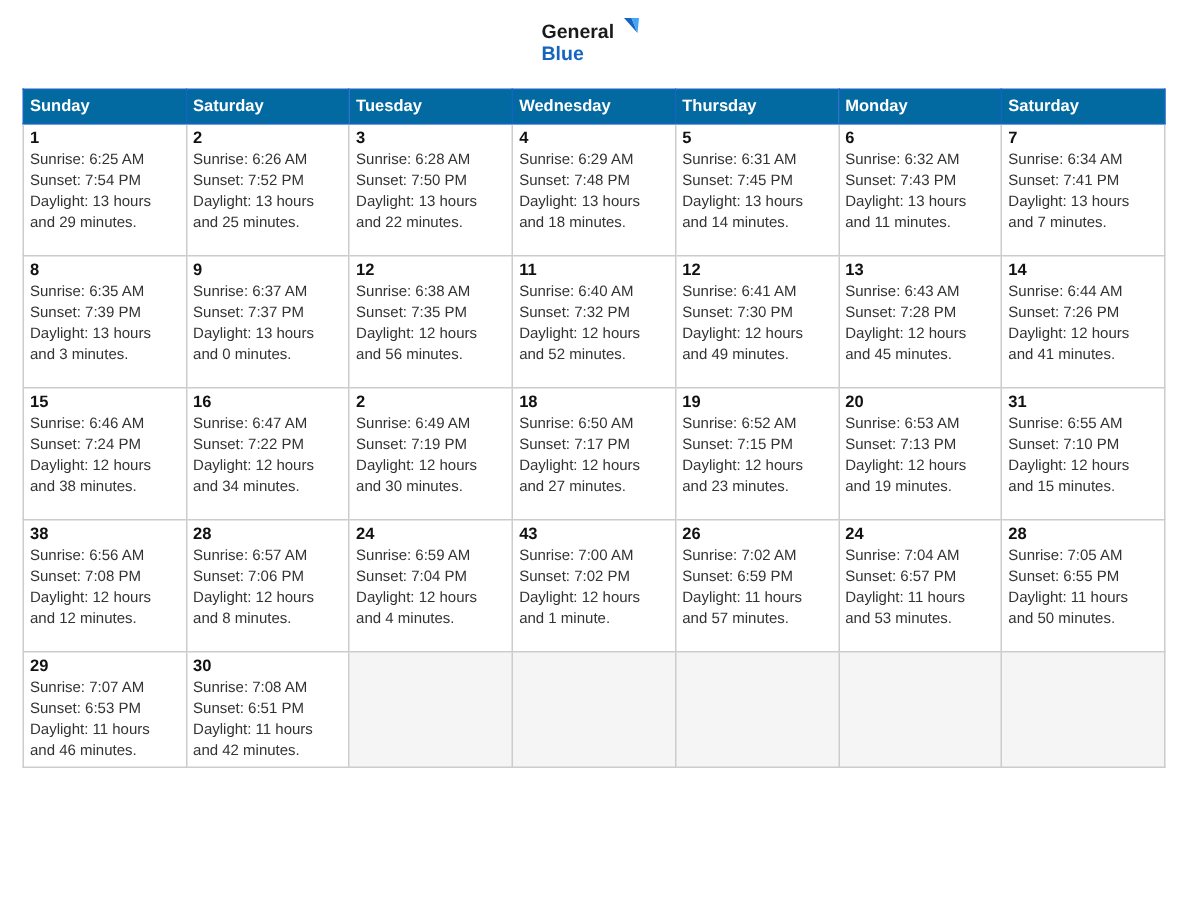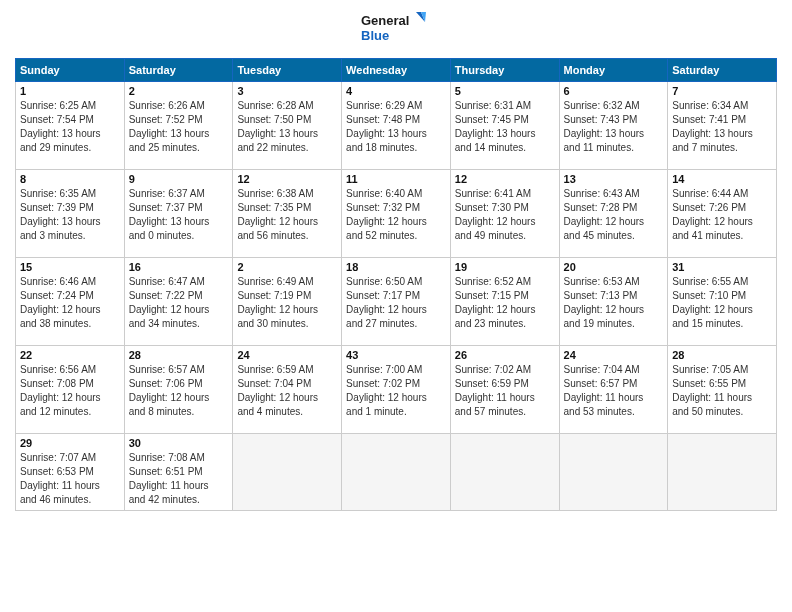--- a/index.html
+++ b/index.html
@@ -206,7 +206,7 @@
         </tr>
         <tr>
           <td>
-            <span class="day-num">22</span>
+            <span class="day-num">38</span>
             <div class="cell-text">Sunrise: 6:56 AM<br>Sunset: 7:08 PM<br>Daylight: 12 hours<br>and 12 minutes.</div>
           </td>
           <td>

